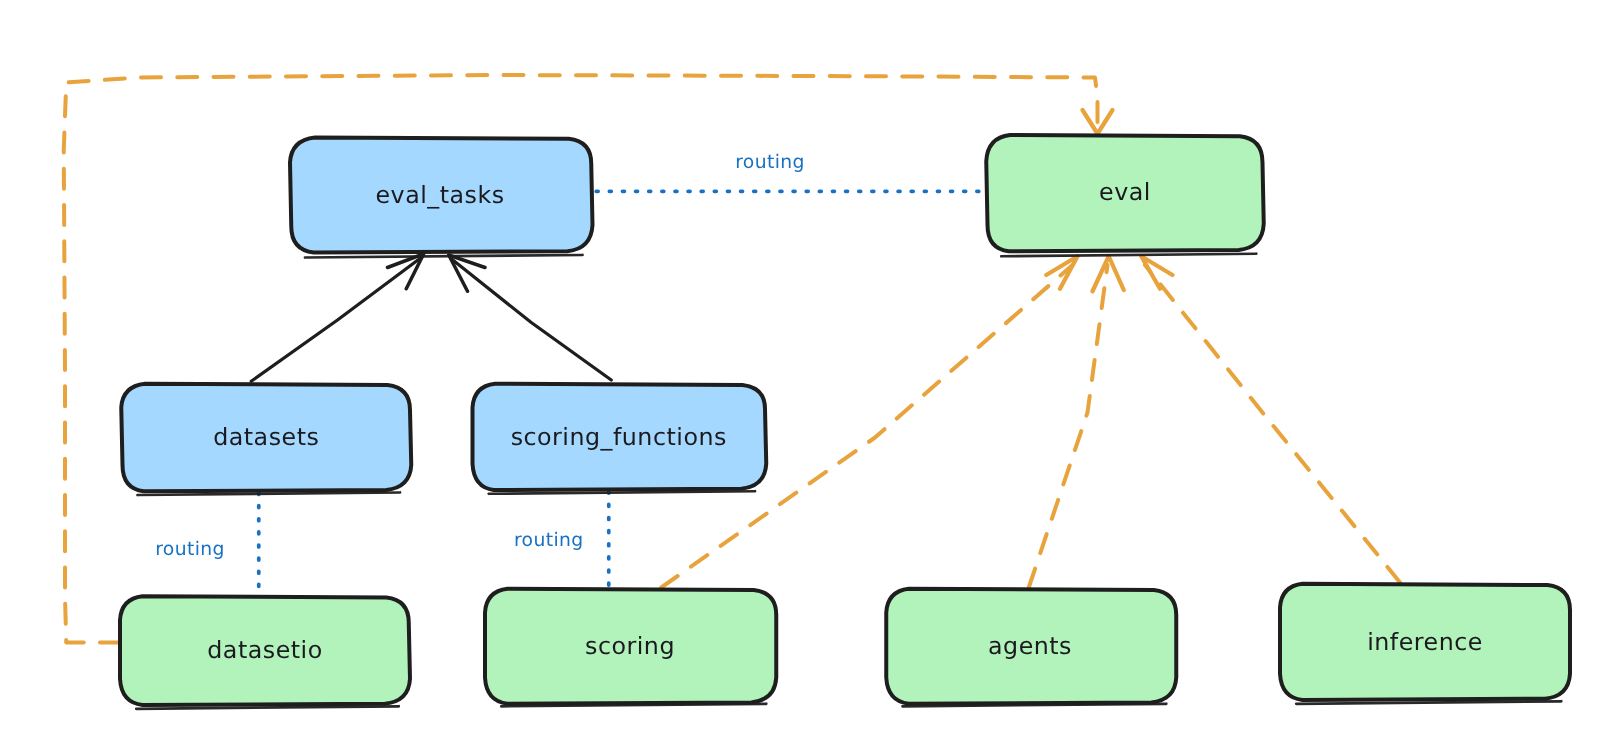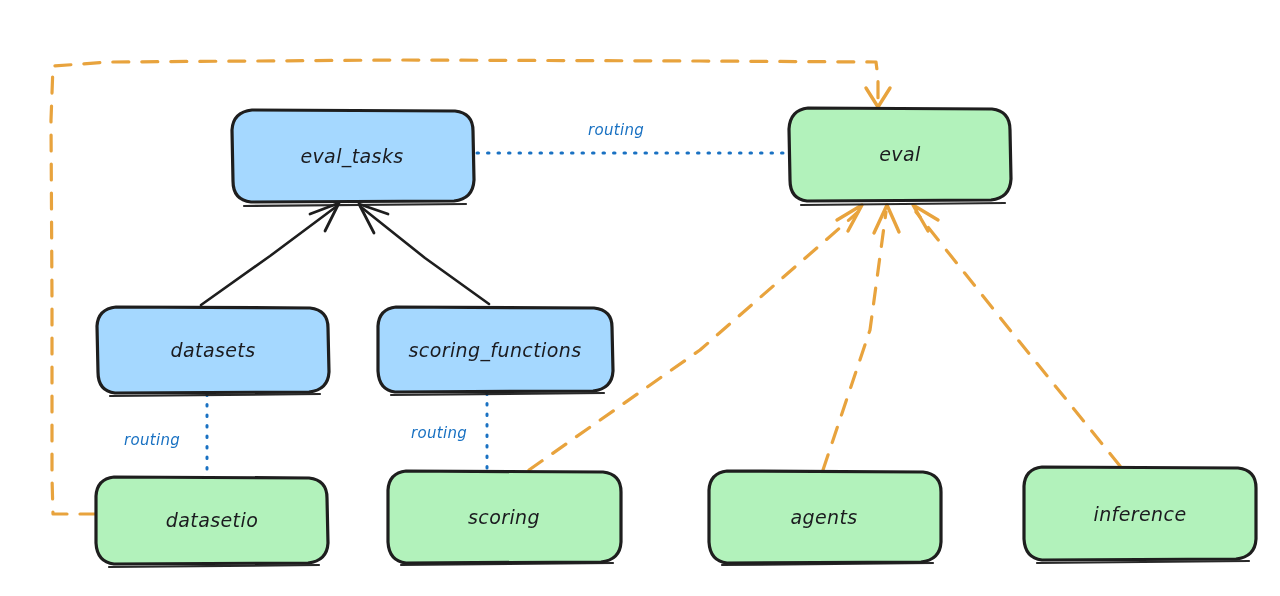--- a/index.html
+++ b/index.html
@@ -18,7 +18,6 @@
     width: 1280px;
     height: 596px;
     background: #ffffff;
-    font-style: italic;
   }
   svg#diagram {
     position: absolute;

